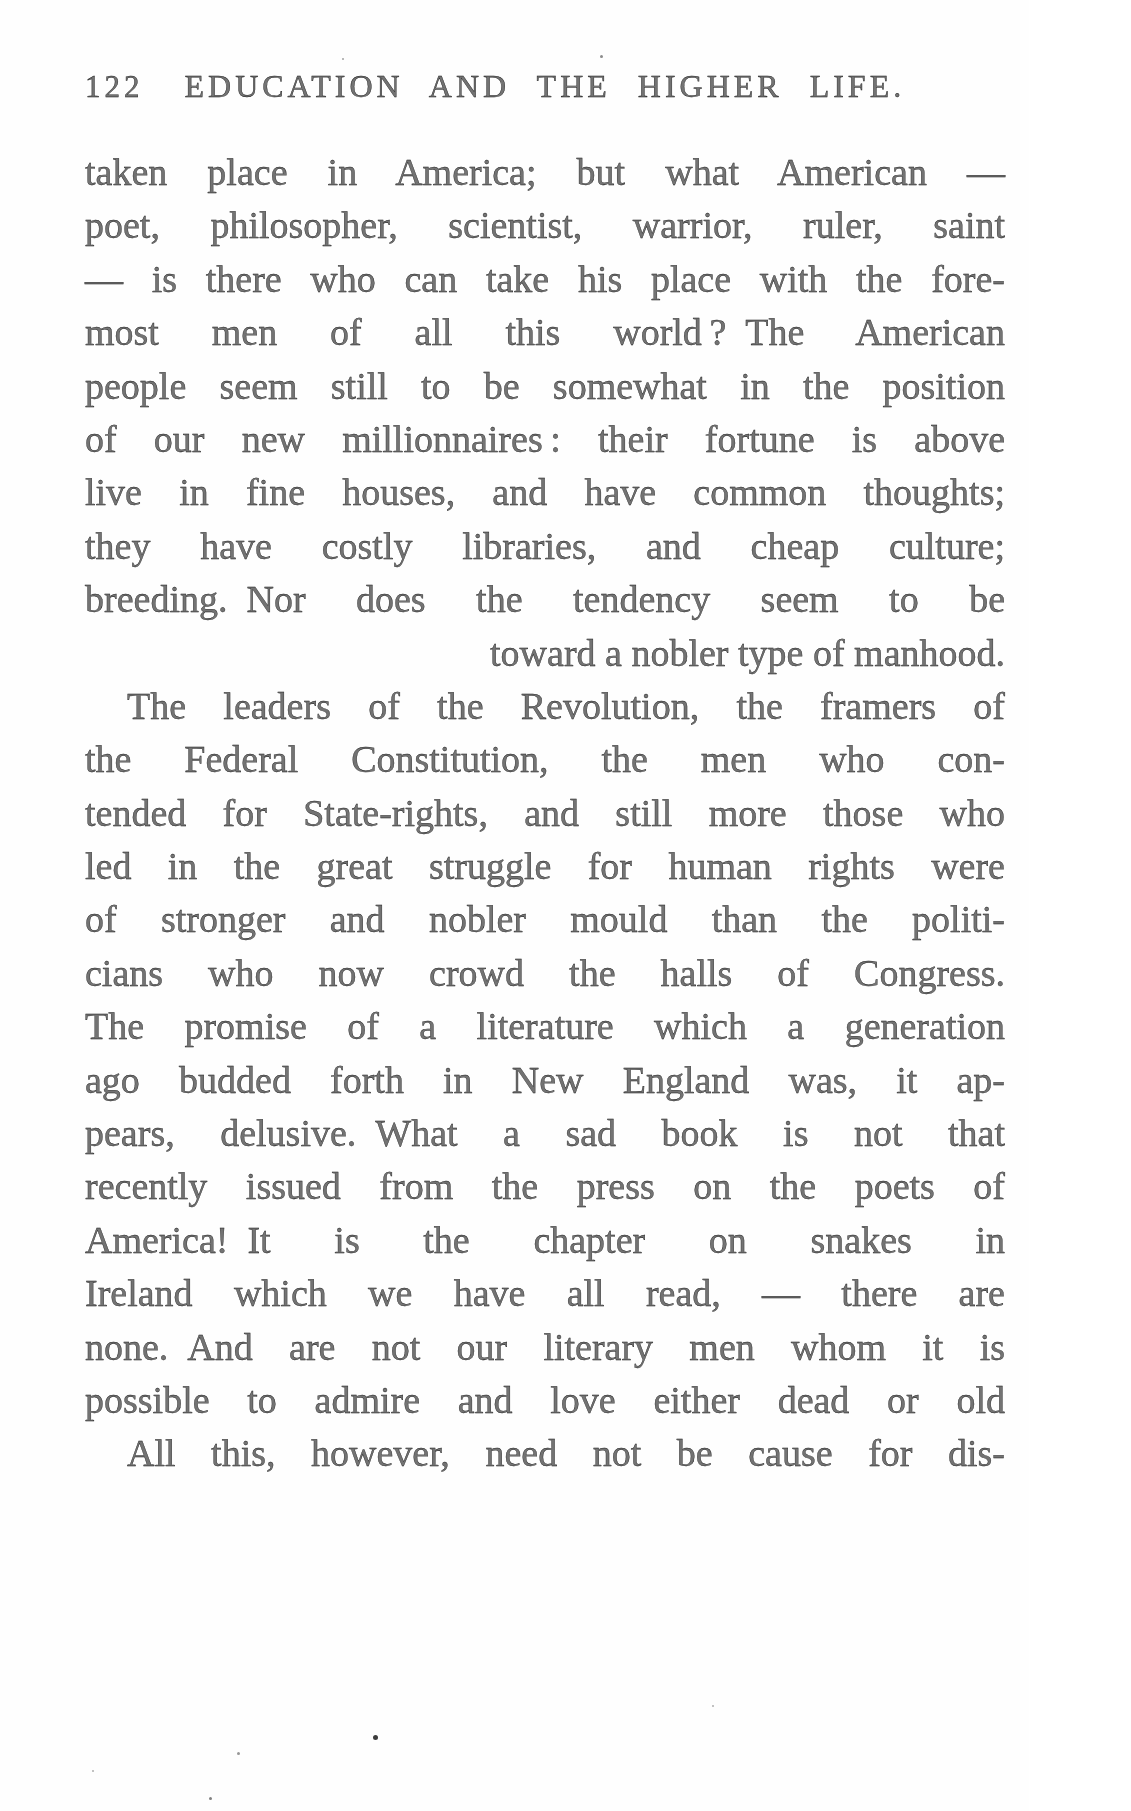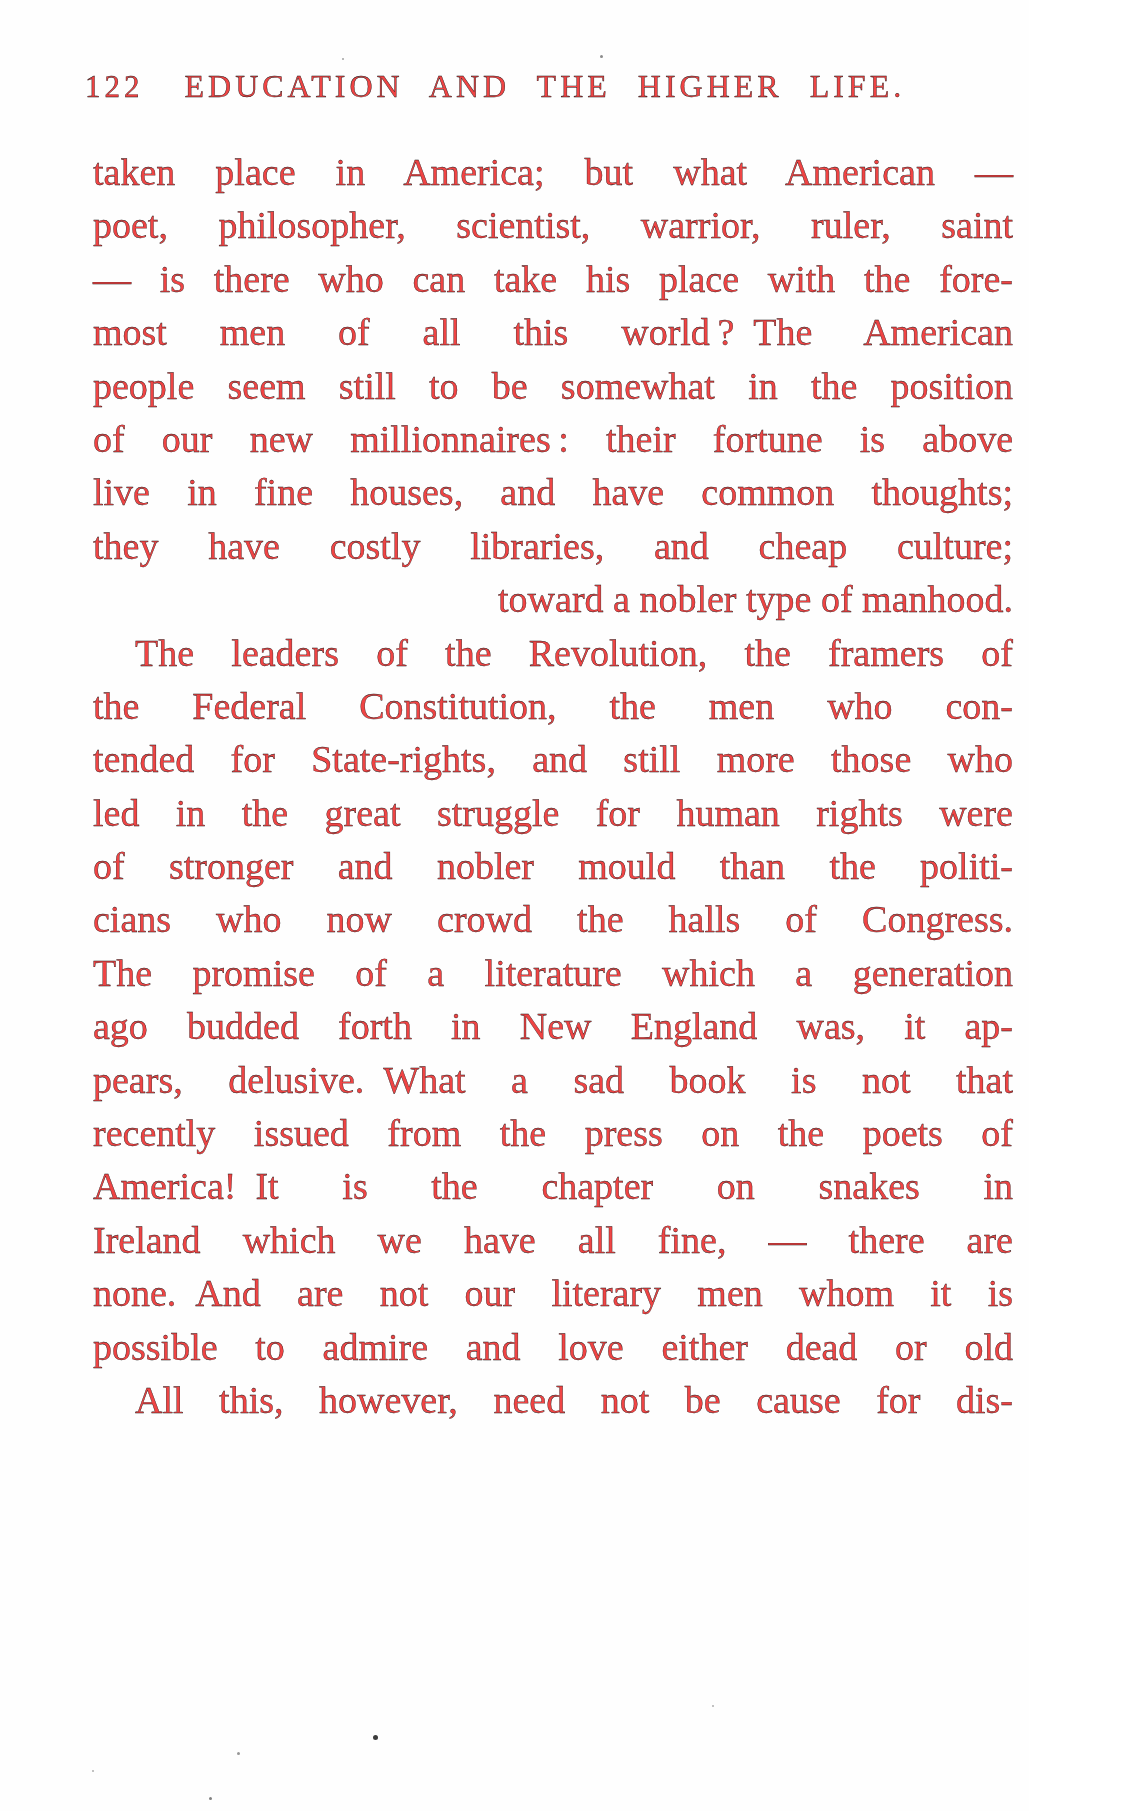--- a/index.html
+++ b/index.html
@@ -14,7 +14,7 @@
     background: #fefefe;
     overflow: hidden;
     font-family: "Liberation Serif", serif;
-    color: #ef4444;
+    color: #737373;
   }
   
   .header {

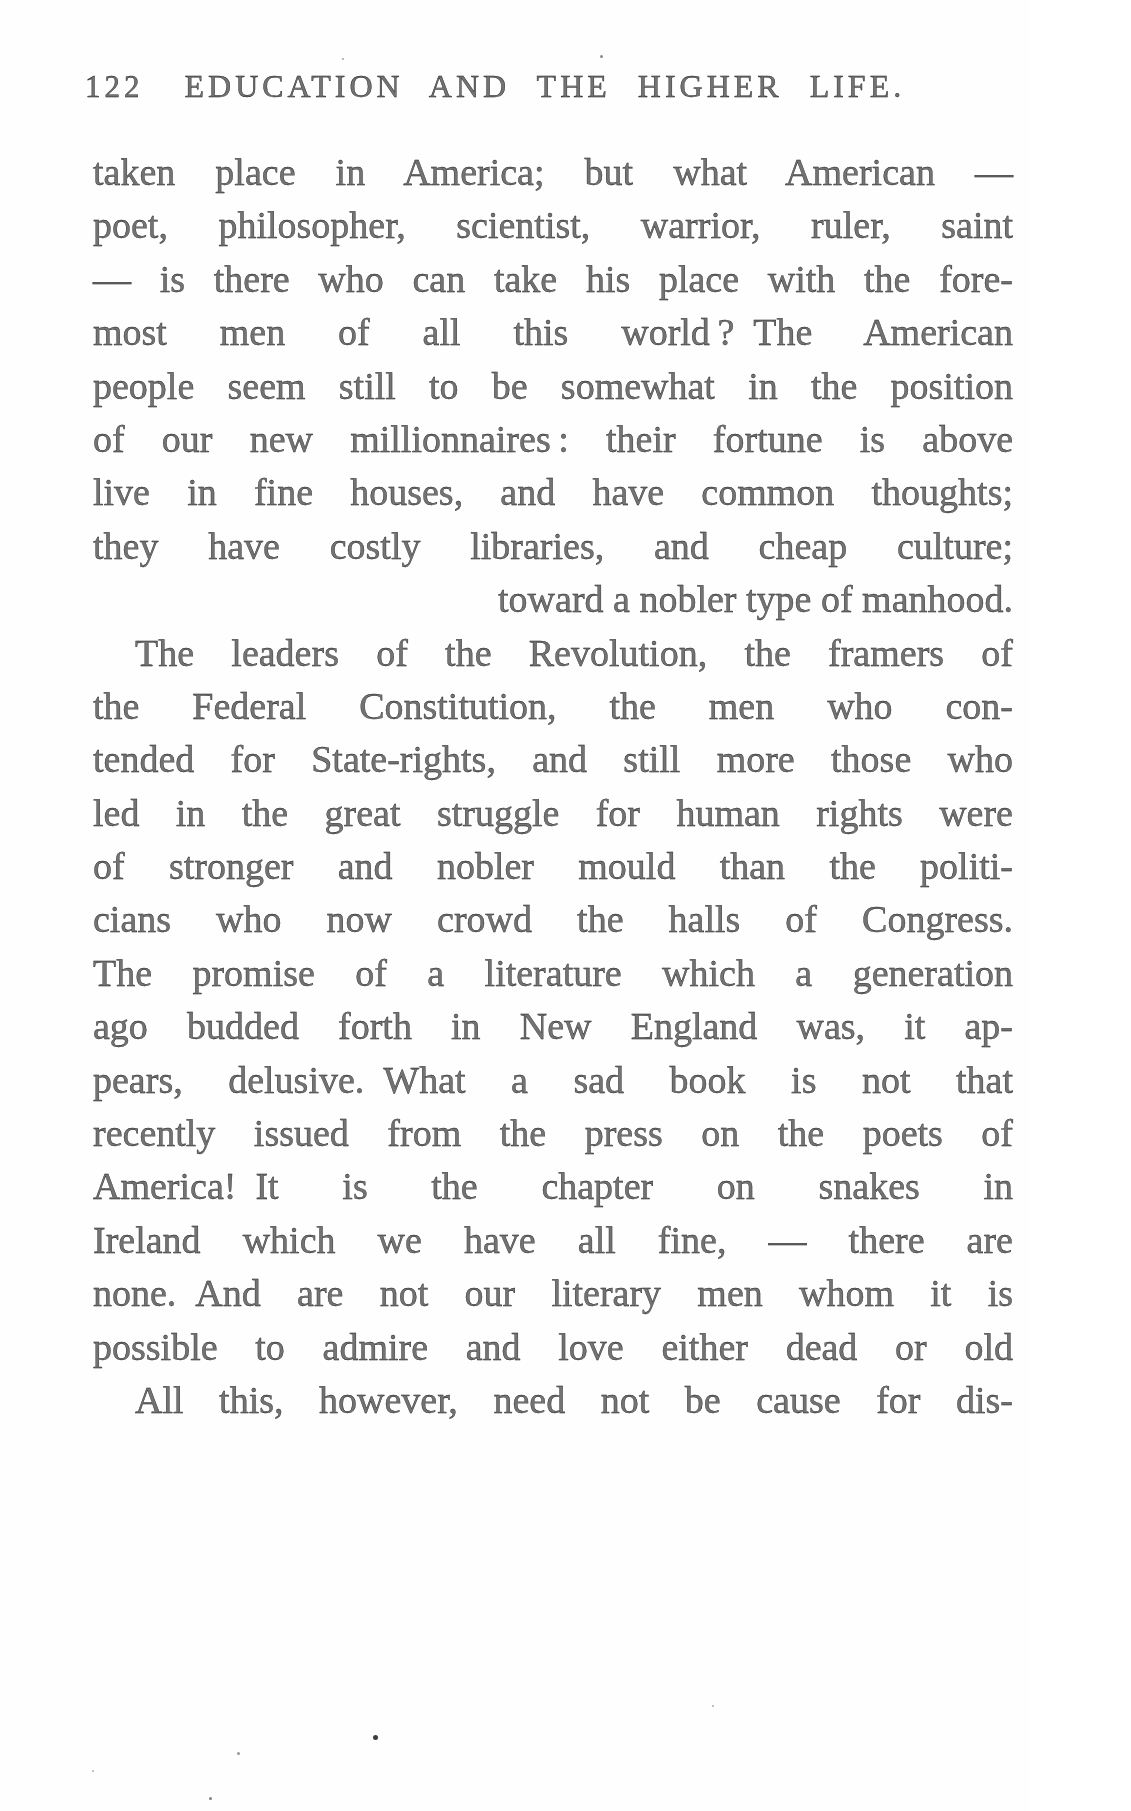--- a/index.html
+++ b/index.html
@@ -42,7 +42,7 @@
   .bodytext {
     position: absolute;
     top: 146px;
-    left: 93px;
+    left: 85px;
     width: 920px;
     font-size: 38px;
     line-height: 53.4px;

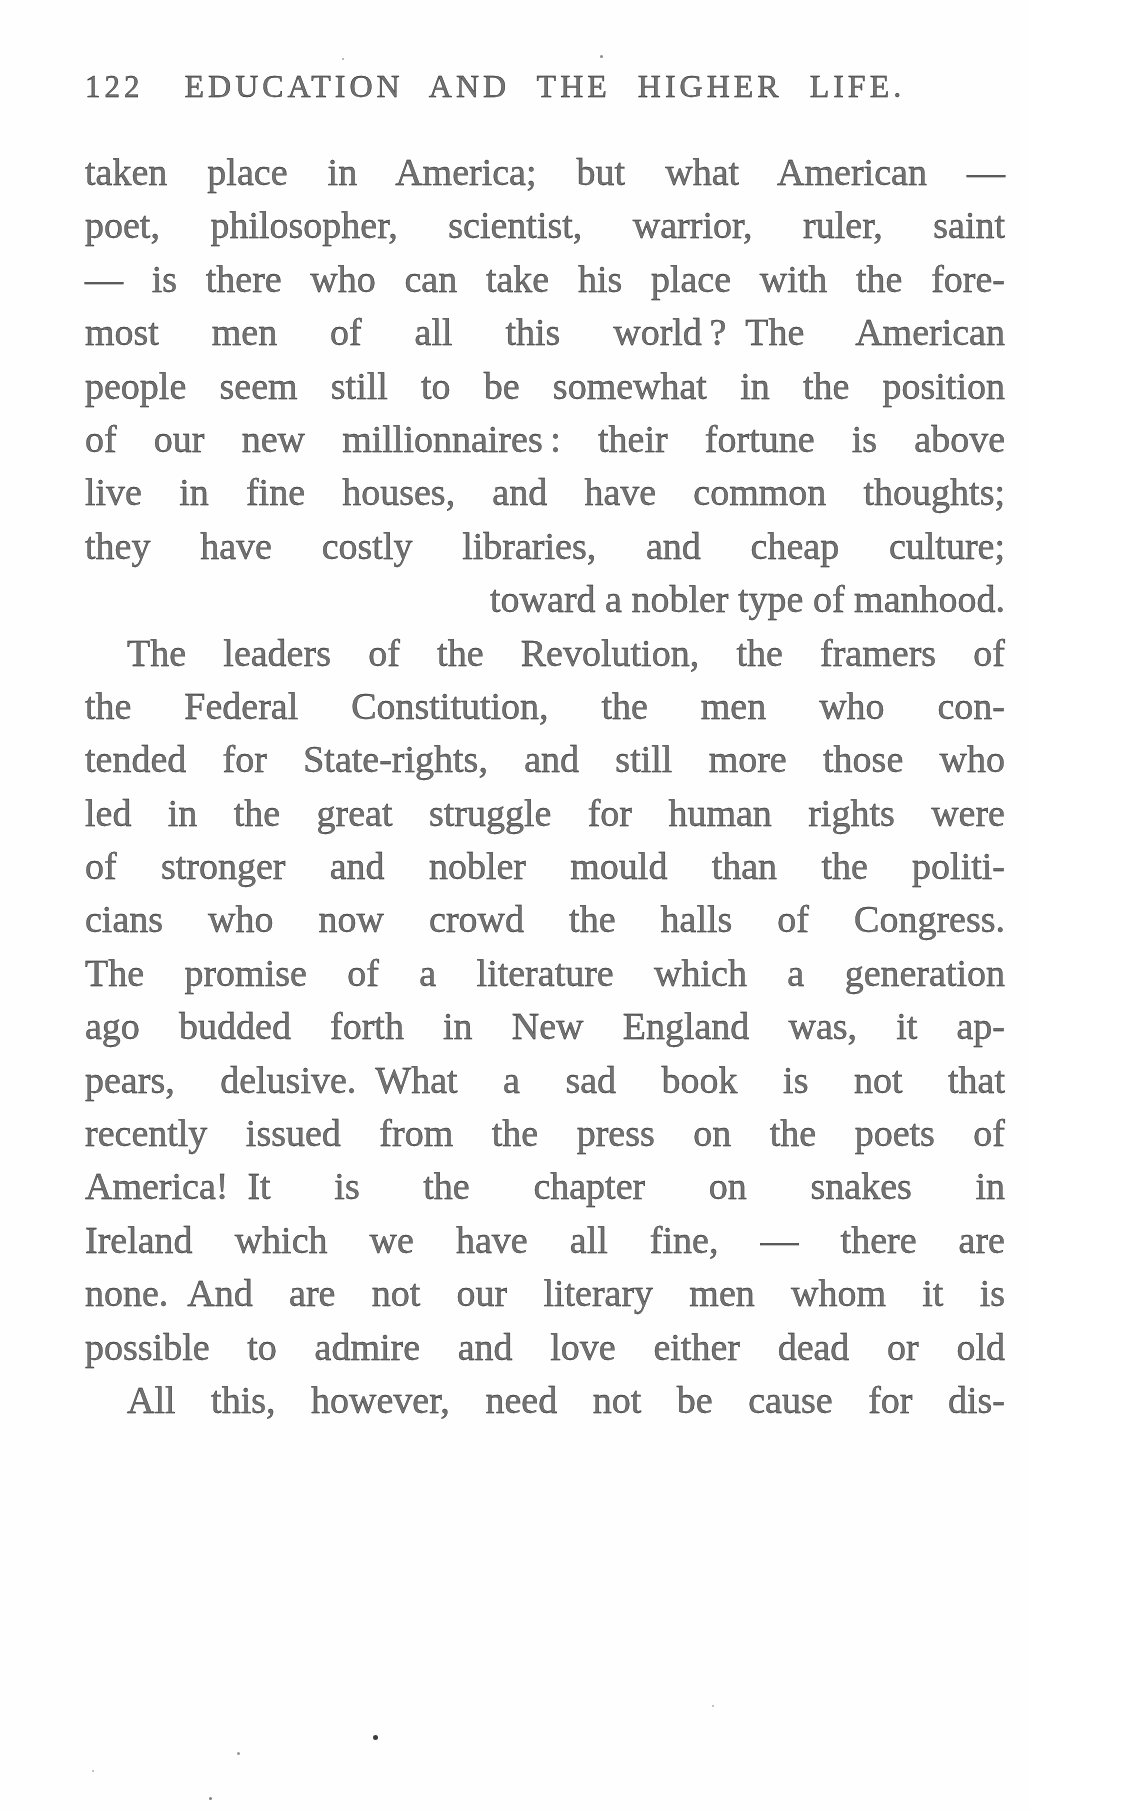--- a/index.html
+++ b/index.html
@@ -88,6 +88,7 @@
       <div class="line justify">of our new millionnaires : their fortune is above</div>
       <div class="line justify">live in fine houses, and have common thoughts;</div>
       <div class="line justify">they have costly libraries, and cheap culture;</div>
+      <div class="line justify">breeding. Nor does the tendency seem to be</div>
       <div class="line left">toward a nobler type of manhood.</div>
       <div class="line justify indent">The leaders of the Revolution, the framers of</div>
       <div class="line justify">the Federal Constitution, the men who con-</div>

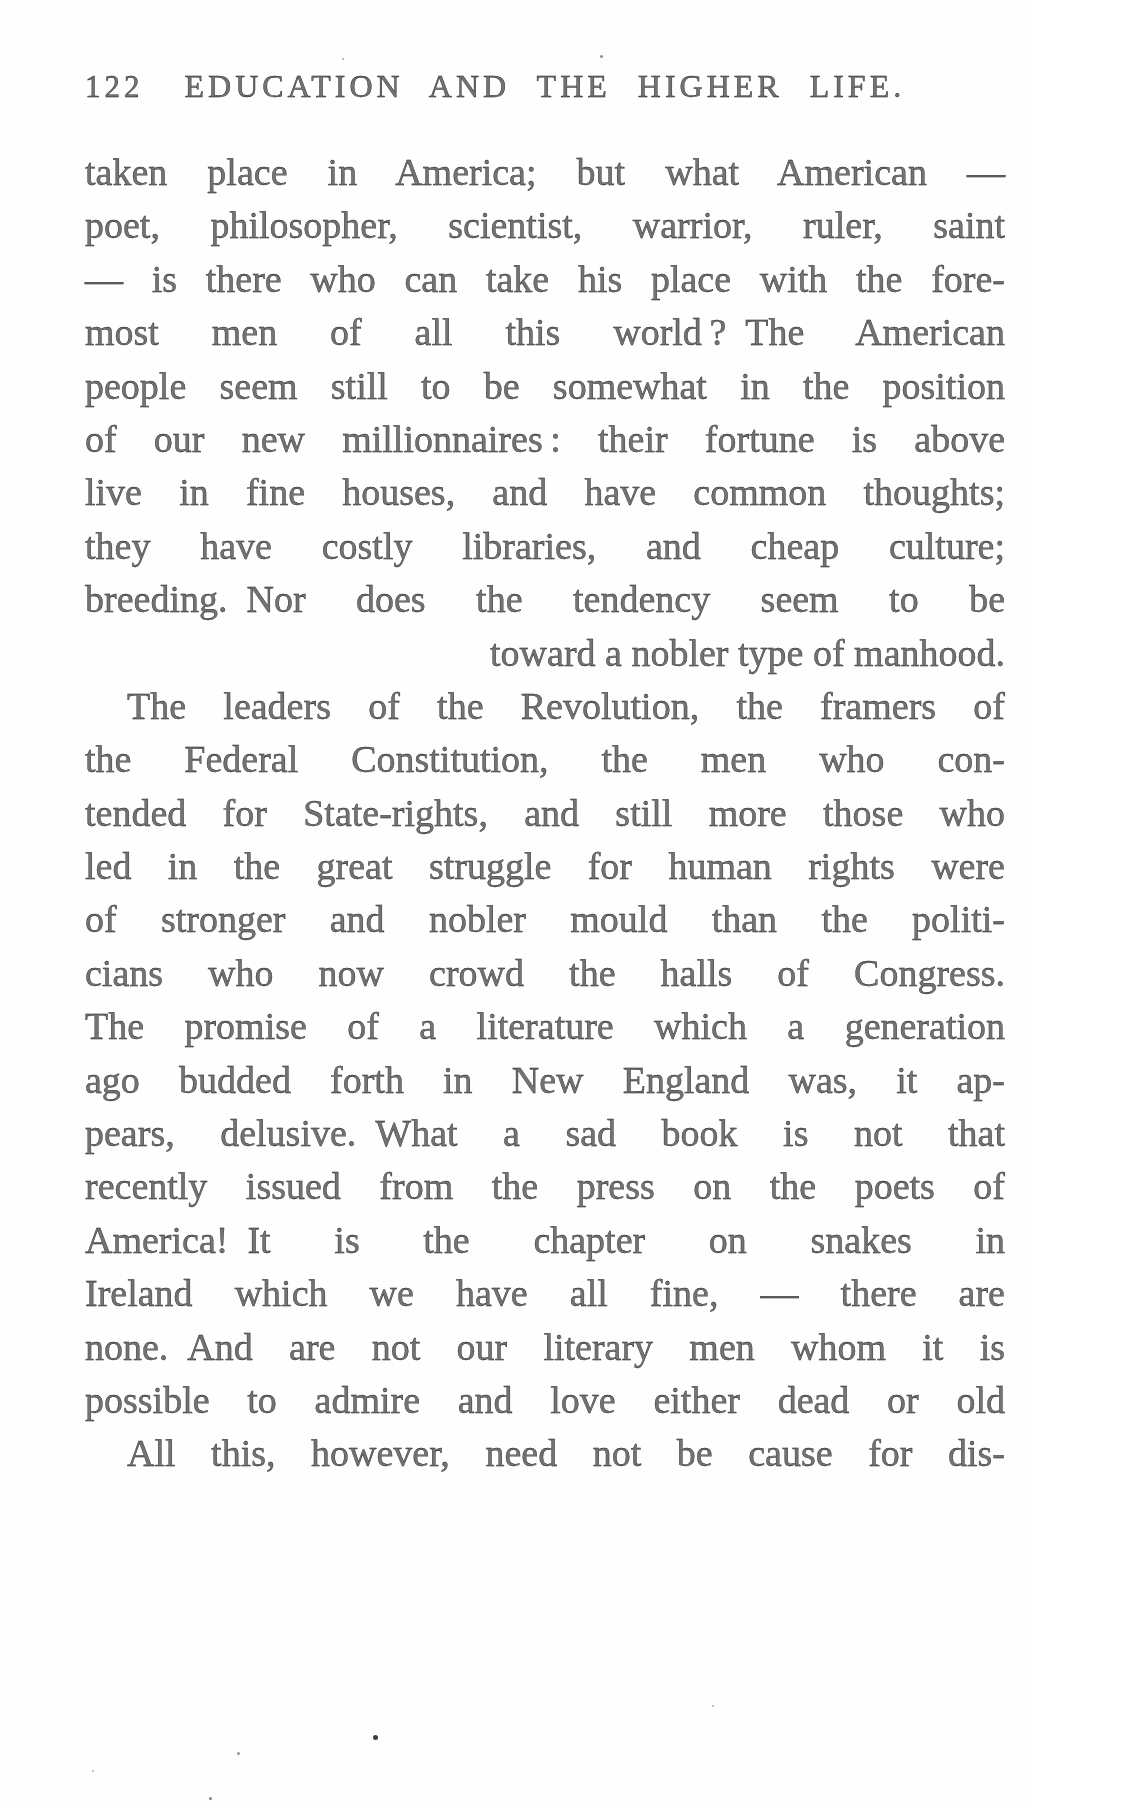--- a/index.html
+++ b/index.html
@@ -101,7 +101,7 @@
       <div class="line justify">pears, delusive. What a sad book is not that</div>
       <div class="line justify">recently issued from the press on the poets of</div>
       <div class="line justify">America! It is the chapter on snakes in</div>
-      <div class="line justify">Ireland which we have all fine, — there are</div>
+      <div class="line justify">Ireland which we have all read, — there are</div>
       <div class="line justify">none. And are not our literary men whom it is</div>
       <div class="line justify">possible to admire and love either dead or old</div>
       <div class="line justify indent">All this, however, need not be cause for dis-</div>

